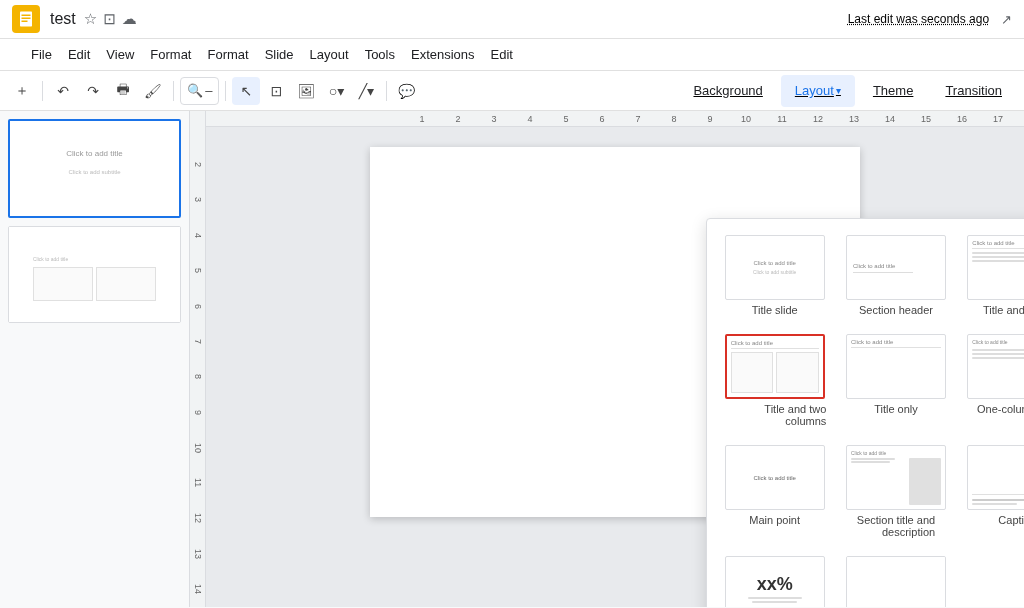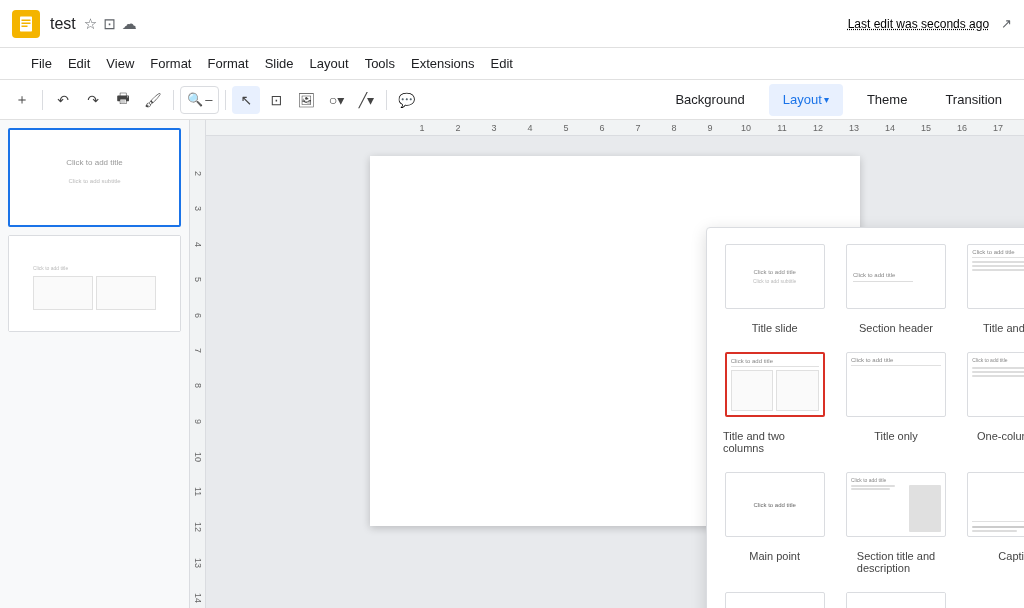--- a/index.html
+++ b/index.html
@@ -7,7 +7,7 @@
 
     
     .title-bar {
-      display: flex; align-items: center; height: 48px; padding: 0 12px; background: #fff; border-bottom: 1px solid #e0e0e0;
+      display: flex; align-items: center; height: 39px; padding: 0 12px; background: #fff; border-bottom: 1px solid #e0e0e0;
     }
     .app-icon { width: 28px; height: 28px; background: #f4b400; border-radius: 4px; display: flex; align-items: center; justify-content: center; margin-right: 10px; flex-shrink: 0; }
     .app-icon svg { width: 18px; height: 18px; }

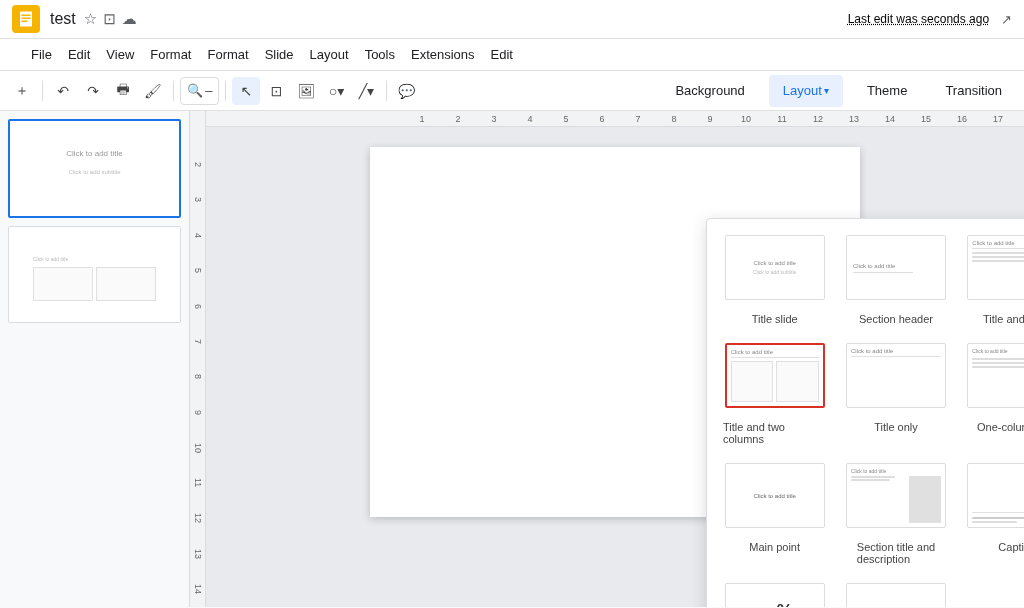--- a/index.html
+++ b/index.html
@@ -122,7 +122,7 @@
   <div class="toolbar-sep"></div>
   <button class="toolbar-btn">💬</button>
 
-  <div style="margin-left: auto; display: flex; align-items: center; gap: 10px;">
+  <div style="margin-left: auto; display: flex; align-items: center; gap: 4px; text-decoration: underline;">
     <button class="lt-btn">Background</button>
     <button class="lt-btn dropdown">
       <span>Layout</span>

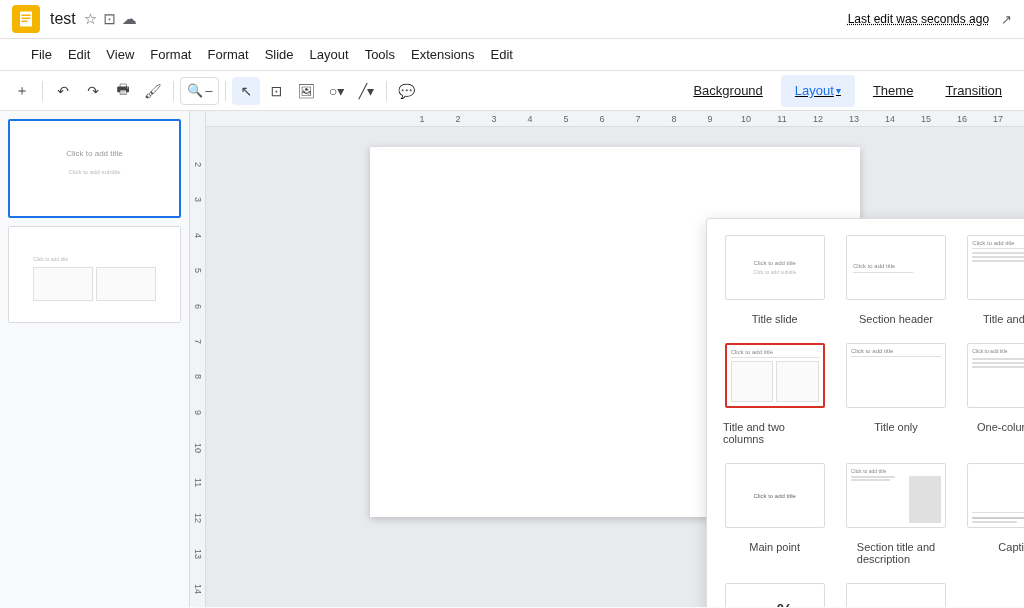--- a/index.html
+++ b/index.html
@@ -64,7 +64,7 @@
     .layout-item { display: flex; flex-direction: column; align-items: center; cursor: pointer; border-radius: 4px; padding: 4px; }
     .layout-thumb { width: 100px; height: 65px; border: 1px solid #dadce0; border-radius: 2px; background: #fff; position: relative; overflow: hidden; display: flex; flex-direction: column; }
     .layout-thumb.selected { border: 2px solid #d93025; }
-    .layout-label { font-size: 11px; color: #444; margin-top: 13px; text-align: left; }
+    .layout-label { font-size: 11px; color: #444; margin-top: 4px; text-align: right; }
   </style>
 </head>
 <body>

